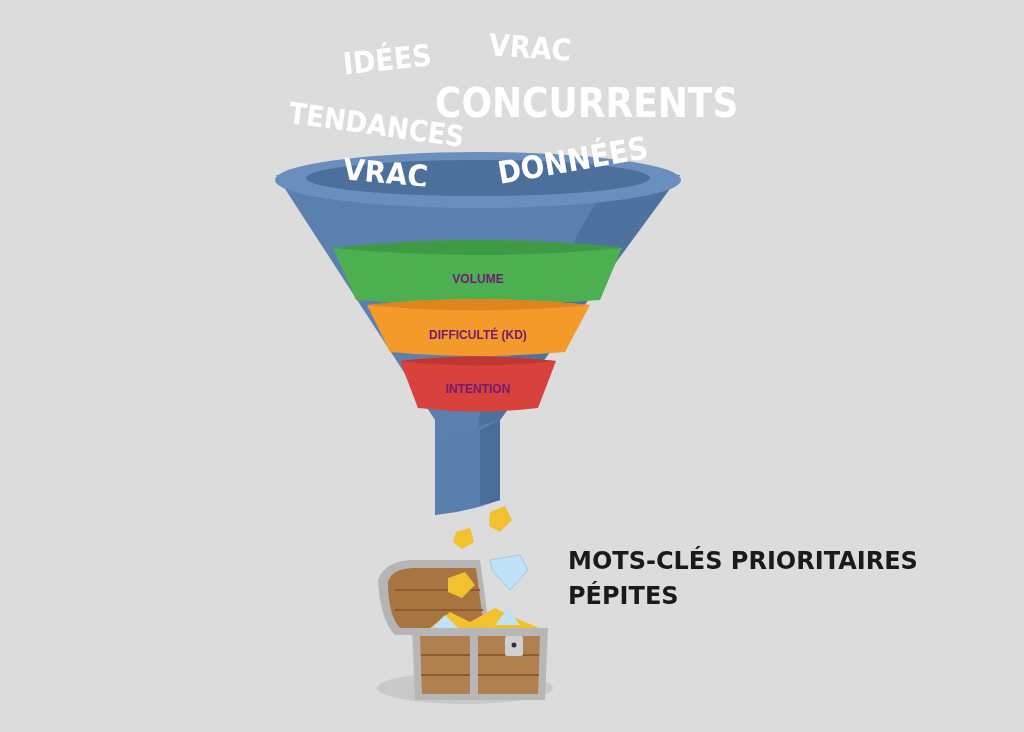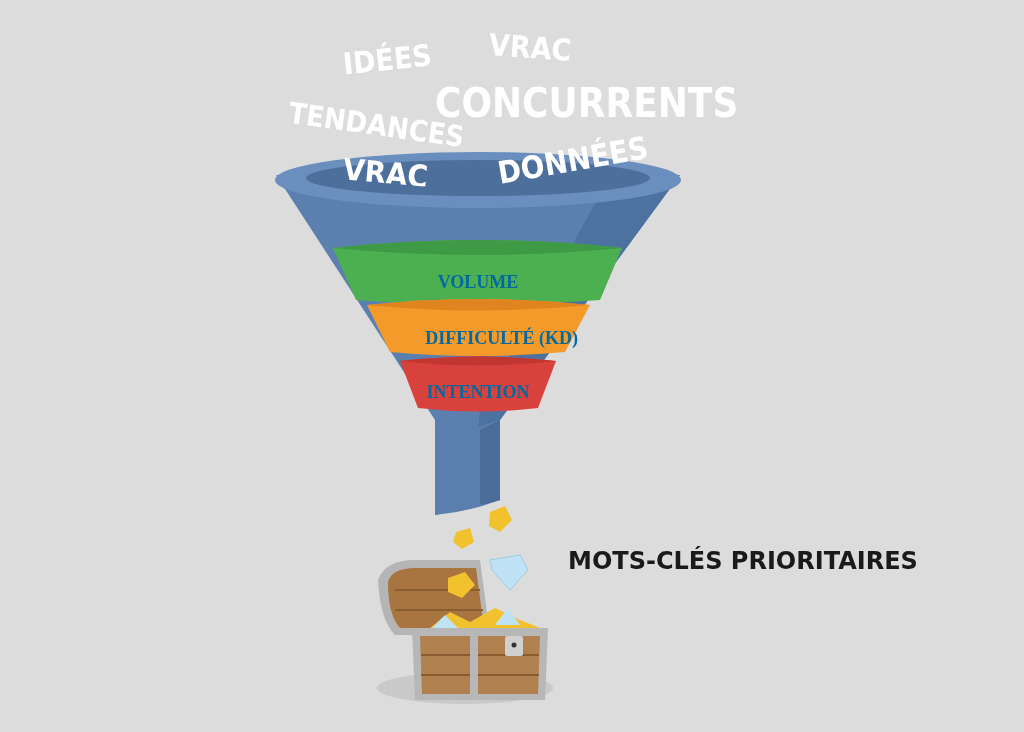--- a/index.html
+++ b/index.html
@@ -18,8 +18,8 @@
     font-stretch: condensed;
   }
   .layer-label {
-    position: absolute; color: #0369a1; font-weight: bold;
-    font-family: Liberation Serif, serif; font-size: 18px;
+    position: absolute; color: #701a75; font-weight: bold;
+    font-family: Liberation Sans, sans-serif; font-size: 12px;
     text-align: center; white-space: nowrap;
   }
   .outputs {

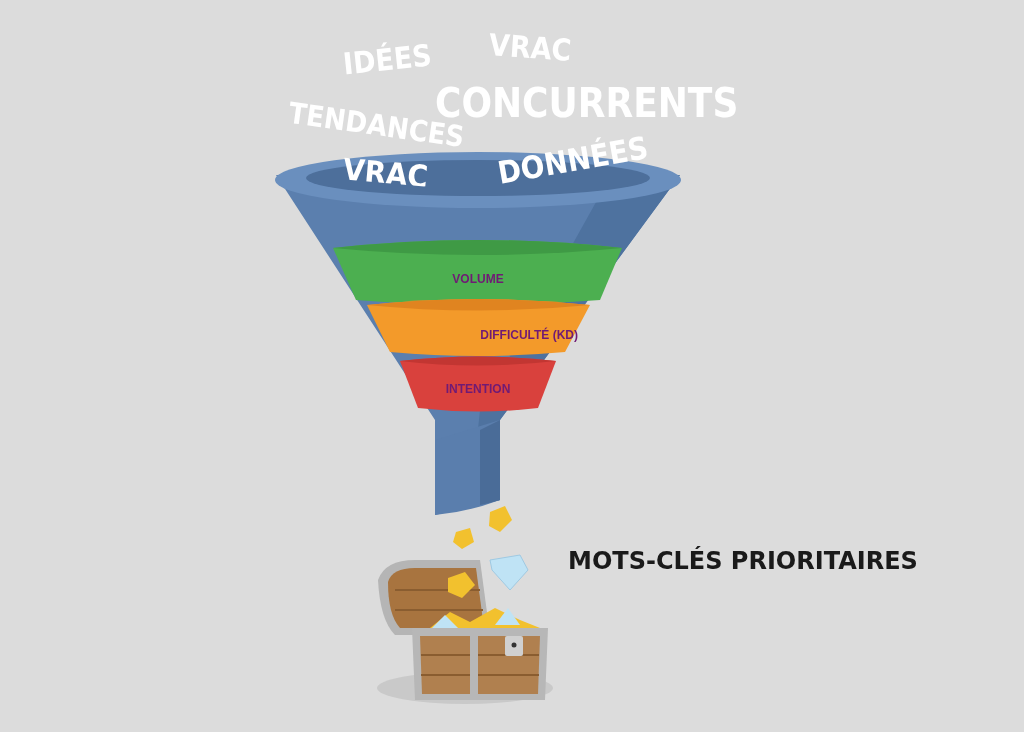--- a/index.html
+++ b/index.html
@@ -99,7 +99,7 @@
   <div class="word" style="left:497px;top:142px;font-size:31px;transform:rotate(-10deg);">DONNÉES</div>
 
   <div class="layer-label" style="left:378px;top:272px;width:200px;">VOLUME</div>
-  <div class="layer-label" style="left:378px;top:328px;width:200px;text-align:right;">DIFFICULTÉ (KD)</div>
+  <div class="layer-label" style="left:378px;top:328px;width:200px;">DIFFICULTÉ (KD)</div>
   <div class="layer-label" style="left:378px;top:382px;width:200px;">INTENTION</div>
 
   <div class="outputs">

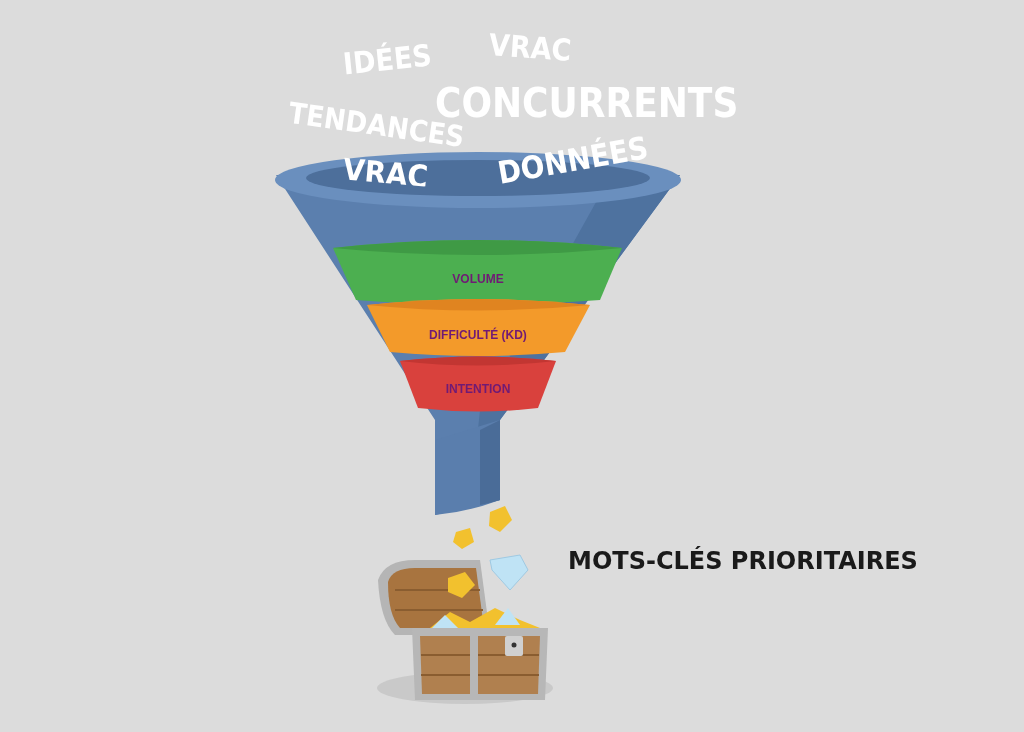--- a/index.html
+++ b/index.html
@@ -104,6 +104,7 @@
 
   <div class="outputs">
     <div>MOTS-CLÉS PRIORITAIRES</div>
+    <div>PÉPITES</div>
   </div>
 </div>
 

